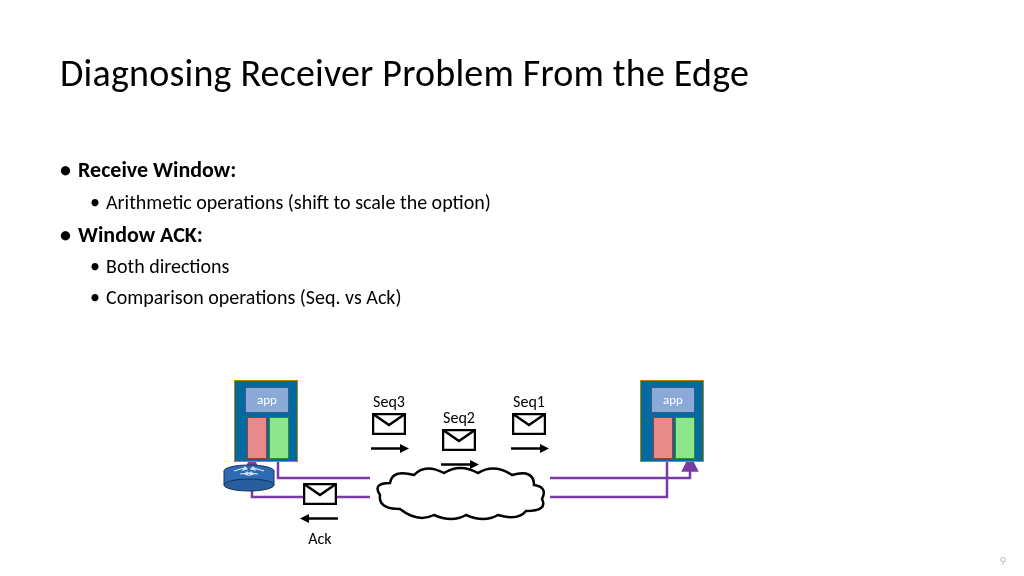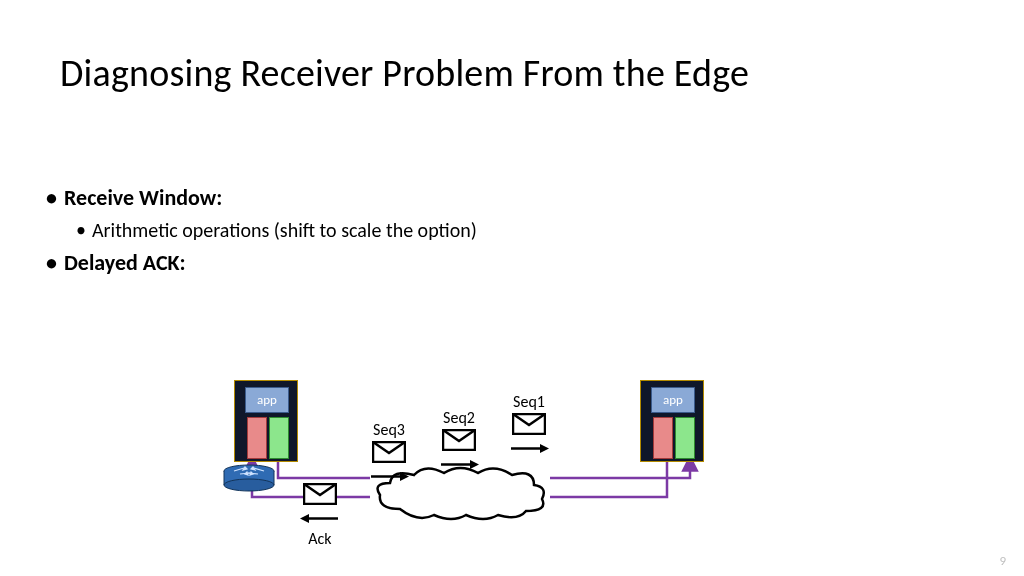--- a/index.html
+++ b/index.html
@@ -27,11 +27,10 @@
   }
   .content {
     position: absolute;
-    left: 64px;
+    left: 78px;
     top: 155px;
     font-size: 22px;
     line-height: 1.35;
-    margin-top: 28px;
   }
   .content ul {
     margin: 0;

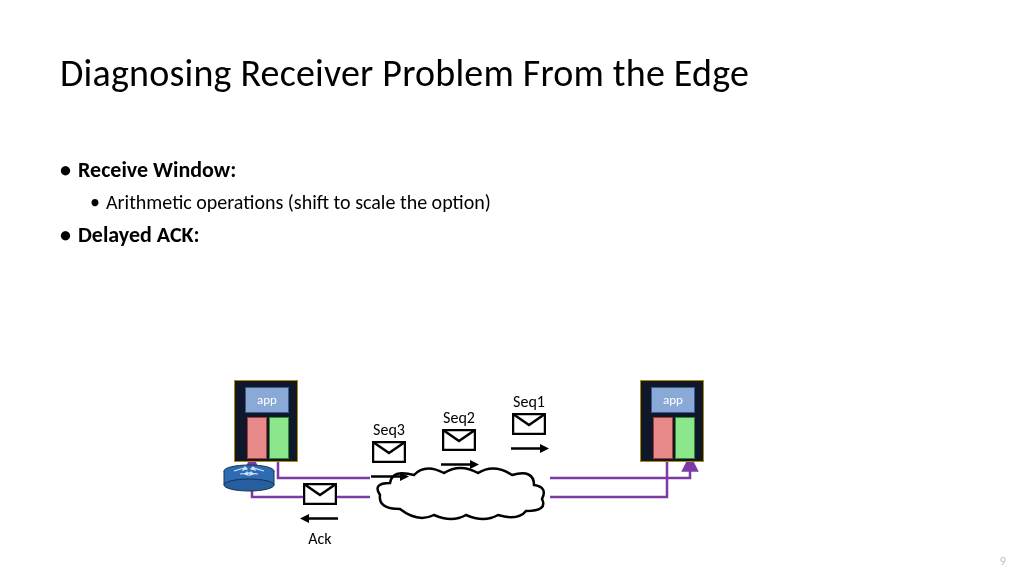--- a/index.html
+++ b/index.html
@@ -177,7 +177,7 @@
     <ul>
       <li class="top bold">Receive Window:</li>
       <li class="sub">Arithmetic operations (shift to scale the option)</li>
-      <li class="top bold">Delayed ACK:</li>
+      <li class="top bold">Window ACK:</li>
     </ul>
   </div>
 

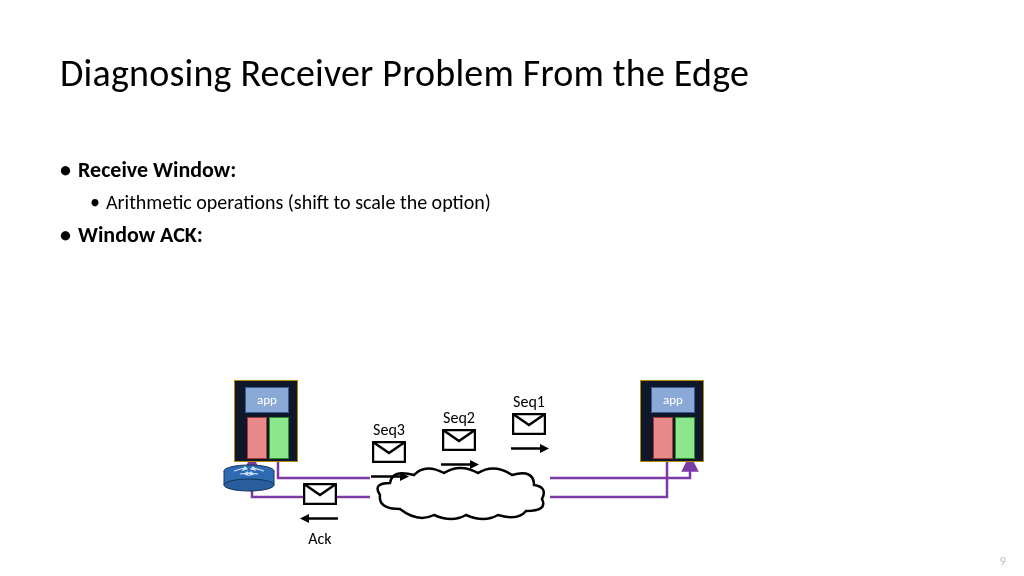--- a/index.html
+++ b/index.html
@@ -178,6 +178,7 @@
       <li class="top bold">Receive Window:</li>
       <li class="sub">Arithmetic operations (shift to scale the option)</li>
       <li class="top bold">Window ACK:</li>
+      <li class="sub">Both directions</li>
     </ul>
   </div>
 

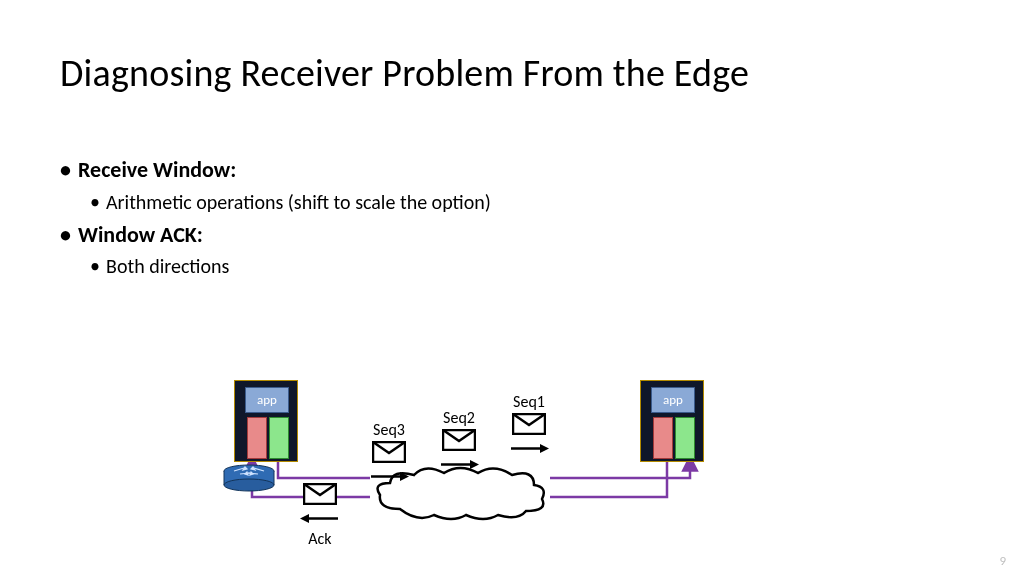--- a/index.html
+++ b/index.html
@@ -179,6 +179,7 @@
       <li class="sub">Arithmetic operations (shift to scale the option)</li>
       <li class="top bold">Window ACK:</li>
       <li class="sub">Both directions</li>
+      <li class="sub">Comparison operations (Seq. vs Ack)</li>
     </ul>
   </div>
 

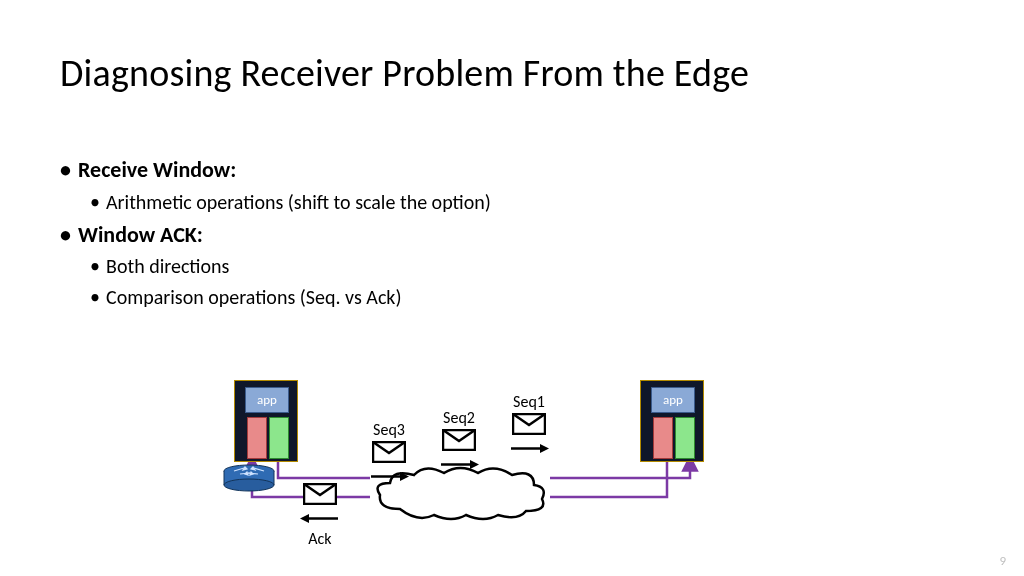--- a/index.html
+++ b/index.html
@@ -72,7 +72,7 @@
     position: absolute;
     width: 62px;
     height: 80px;
-    background: #0f172a;
+    background: #0369a1;
     border: 1.5px solid #b28a00;
   }
   .host.left { left: 14px; top: 0; }

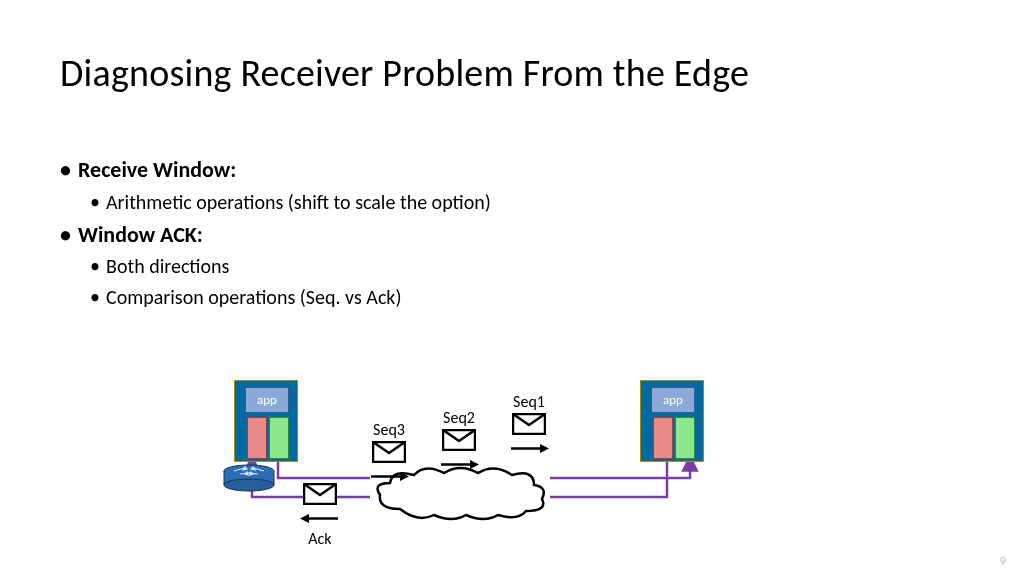--- a/index.html
+++ b/index.html
@@ -140,7 +140,7 @@
   .pkt .arrow-r {
     width: 40px; height: 11px; margin: 2px auto 0;
   }
-  .pkt.p1 { left: 132px; margin-top: 28px; }
+  .pkt.p1 { left: 132px; }
   .pkt.p2 { left: 202px; margin-top: 16px; }
   .pkt.p3 { left: 272px; }
 

